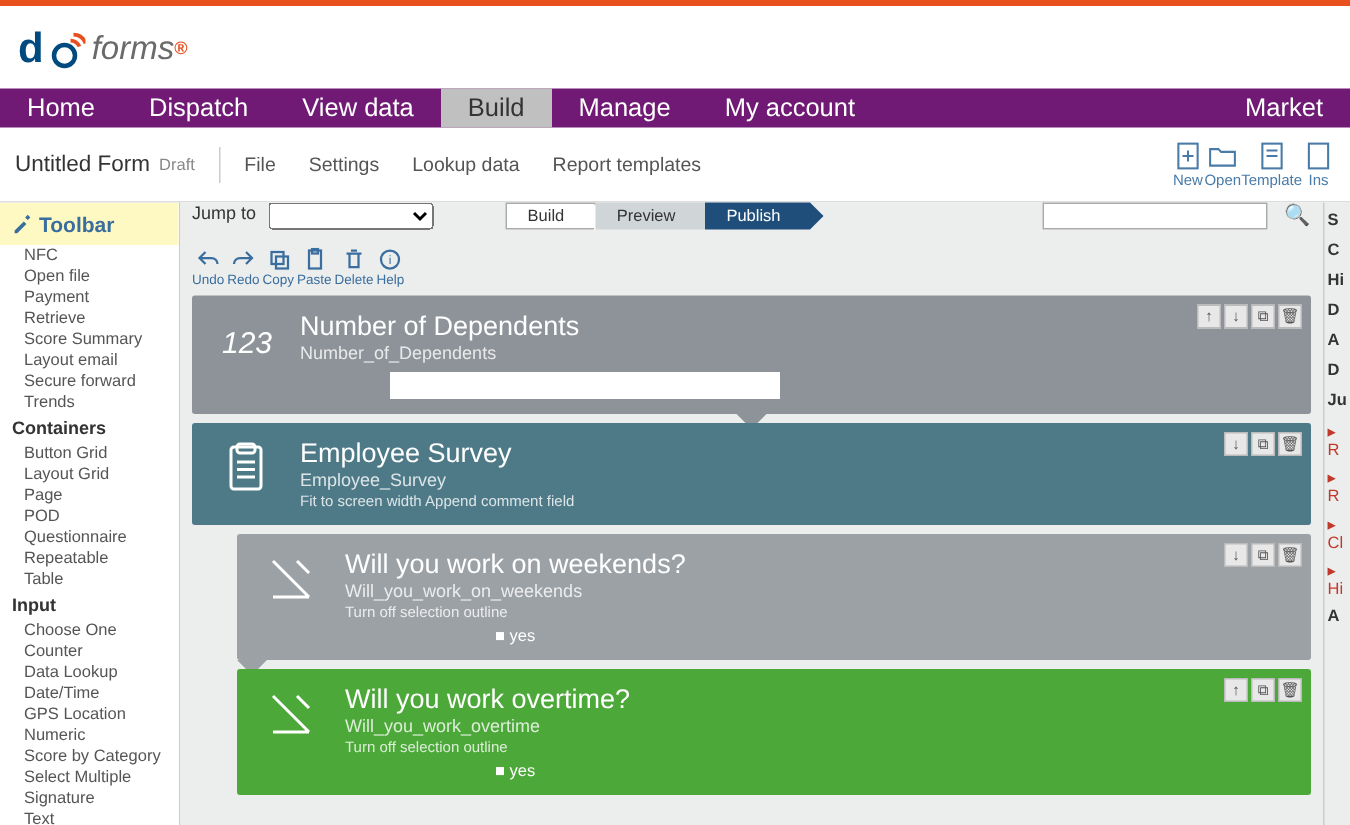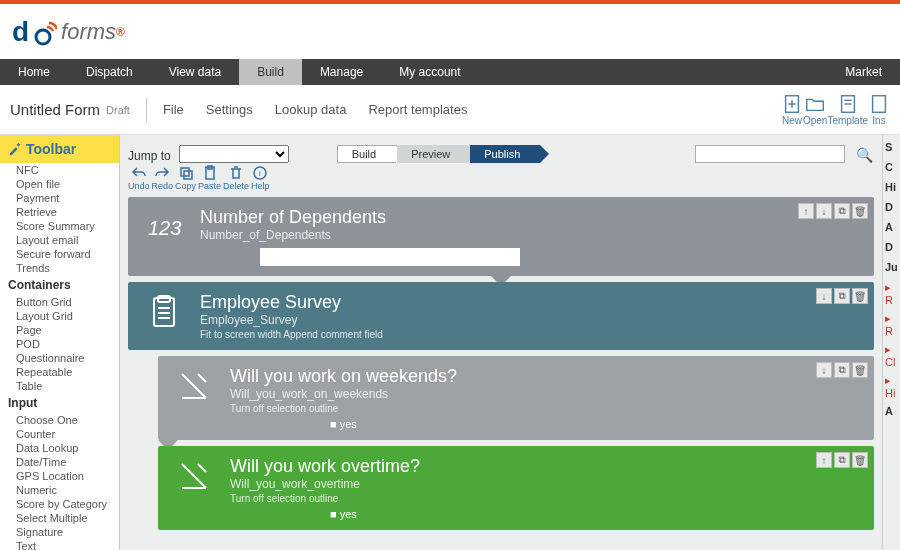--- a/index.html
+++ b/index.html
@@ -10,7 +10,7 @@
 .logo-d{color:#004a80}
 .logo-o{color:#e8501e;position:relative}
 .logo-forms{color:#6a6a6a;font-size:22px;font-weight:normal;margin-left:4px;font-style:italic}
-.main-nav{height:26px;background:#404040;display:flex;align-items:flex-start;color:#fff;font-size:12px}
+.main-nav{height:26px;background:#701a75;display:flex;align-items:flex-start;color:#fff;font-size:17px}
 .main-nav .item{padding:0 18px;height:100%;display:flex;align-items:center;cursor:pointer}
 .main-nav .item.active{background:#c0c0c0;color:#333}
 .main-nav .spacer{flex:1}

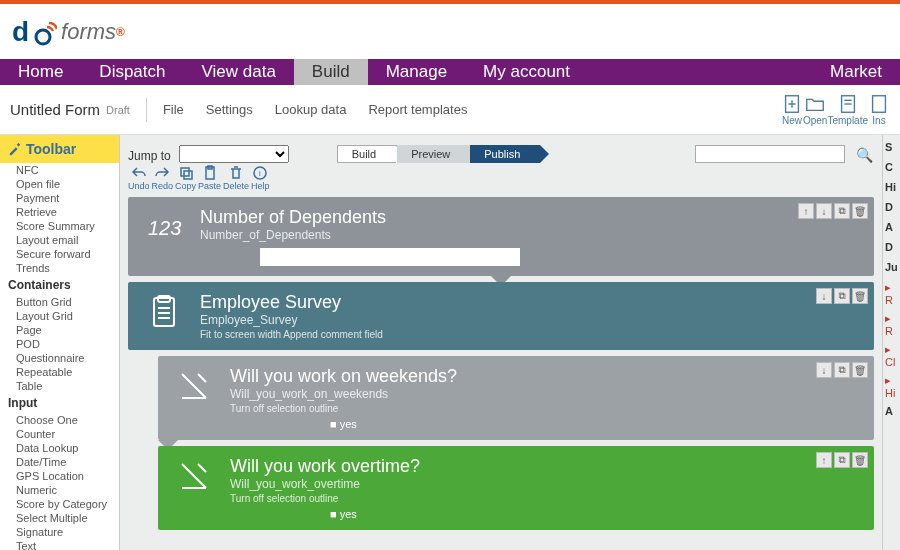--- a/index.html
+++ b/index.html
@@ -24,7 +24,7 @@
 .sub-bar .ib svg{width:22px;height:22px}
 .content{display:flex;height:calc(550px - 4px - 55px - 26px - 50px);background:#eceeee}
 .sidebar{width:120px;background:#fff;border-right:1px solid #ccc;overflow-y:auto;font-size:11px}
-.sidebar-header{background:#fde047;color:#3a6e9e;font-weight:bold;padding:6px 8px;font-size:14px;display:flex;align-items:center;gap:4px}
+.sidebar-header{background:#fef9c3;color:#3a6e9e;font-weight:bold;padding:6px 8px;font-size:14px;display:flex;align-items:center;gap:4px}
 .sidebar-header svg{width:14px;height:14px}
 .sb-group{color:#333;font-weight:bold;padding:3px 8px;font-size:12px}
 .sb-item{color:#555;padding:1px 8px 1px 16px;cursor:pointer;font-size:11px}

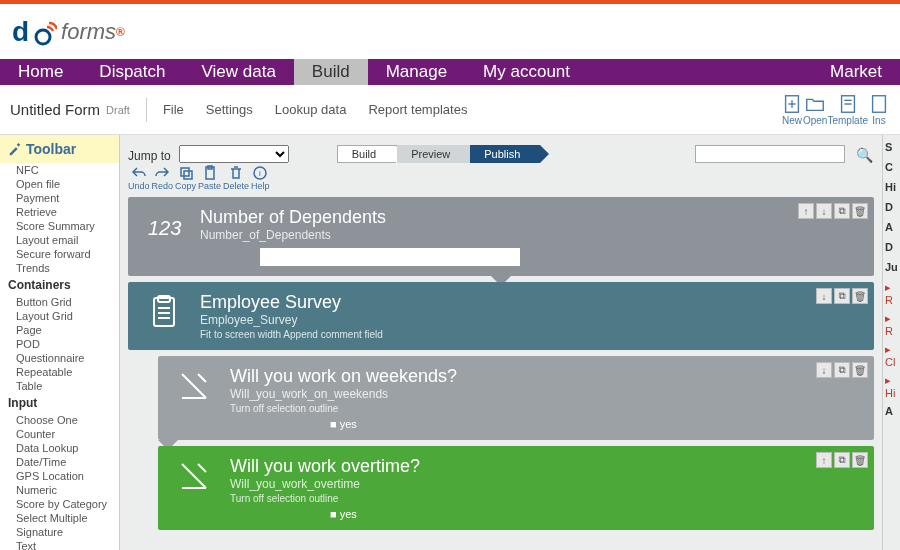--- a/index.html
+++ b/index.html
@@ -29,7 +29,7 @@
 .sb-group{color:#333;font-weight:bold;padding:3px 8px;font-size:12px}
 .sb-item{color:#555;padding:1px 8px 1px 16px;cursor:pointer;font-size:11px}
 .main{flex:1;display:flex;flex-direction:column}
-.top-controls{height:28px;display:flex;align-items:flex-end;padding:0 8px;gap:8px;font-size:12px}
+.top-controls{height:28px;display:flex;align-items:flex-start;padding:0 8px;gap:8px;font-size:12px}
 .jump-label{color:#333}
 .jump-select{width:110px;height:18px;font-size:11px}
 .stage-chips{display:flex;margin-left:40px}

